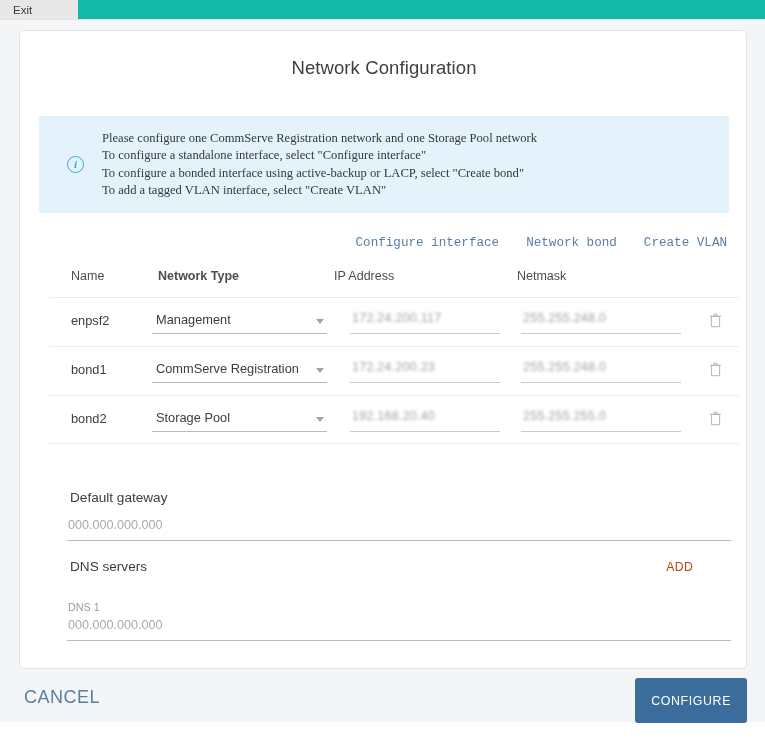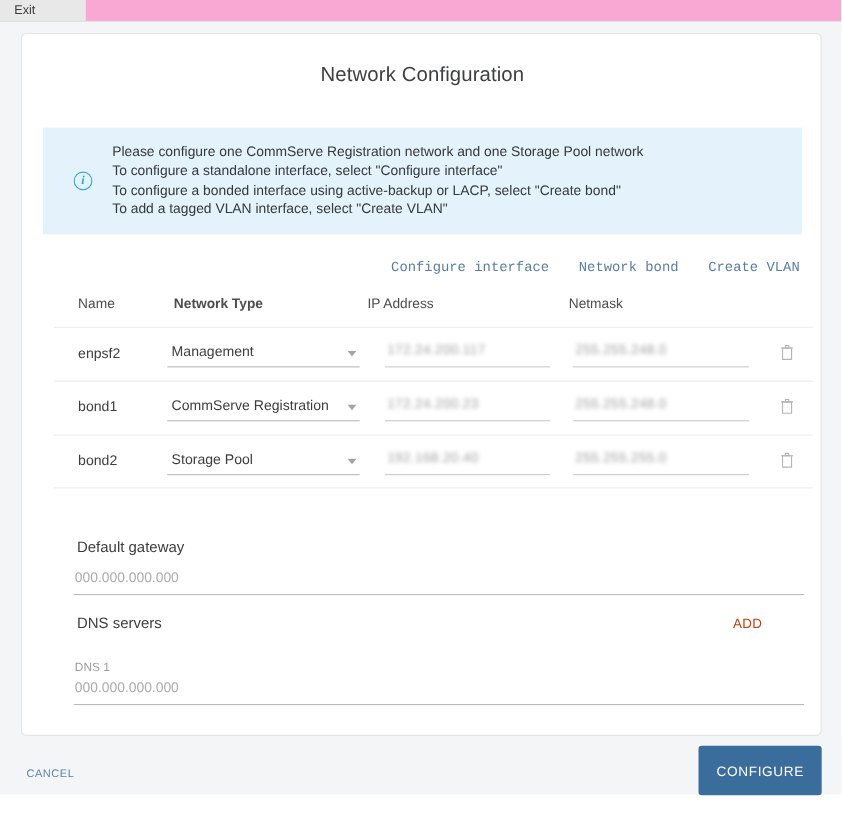--- a/index.html
+++ b/index.html
@@ -33,7 +33,7 @@
     position: absolute;
     left: 0; top: 0;
     width: 765px; height: 20px;
-    background: #f9a8d4;
+    background: #14b8a6;
   }
   .exit-tab {
     position: absolute;

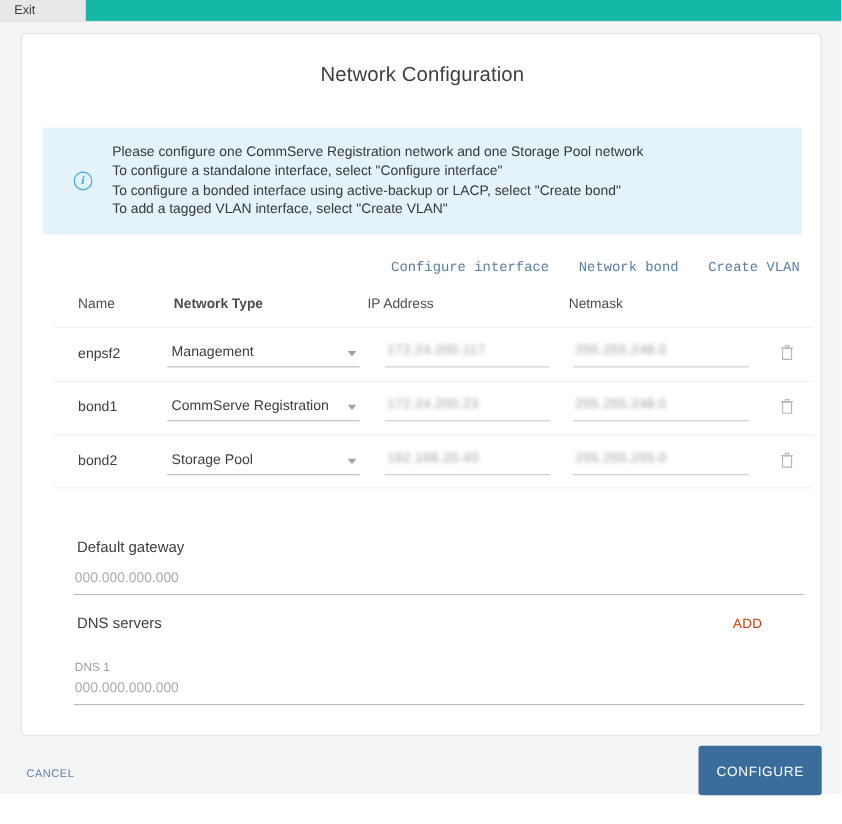--- a/index.html
+++ b/index.html
@@ -108,7 +108,7 @@
     color: #36383a;
     line-height: 17.2px;
   }
-  .info-lines div { white-space: nowrap; }
+  .info-lines div { white-space: nowrap; font-family: Liberation Serif, serif; }
 
   
   .action-links {

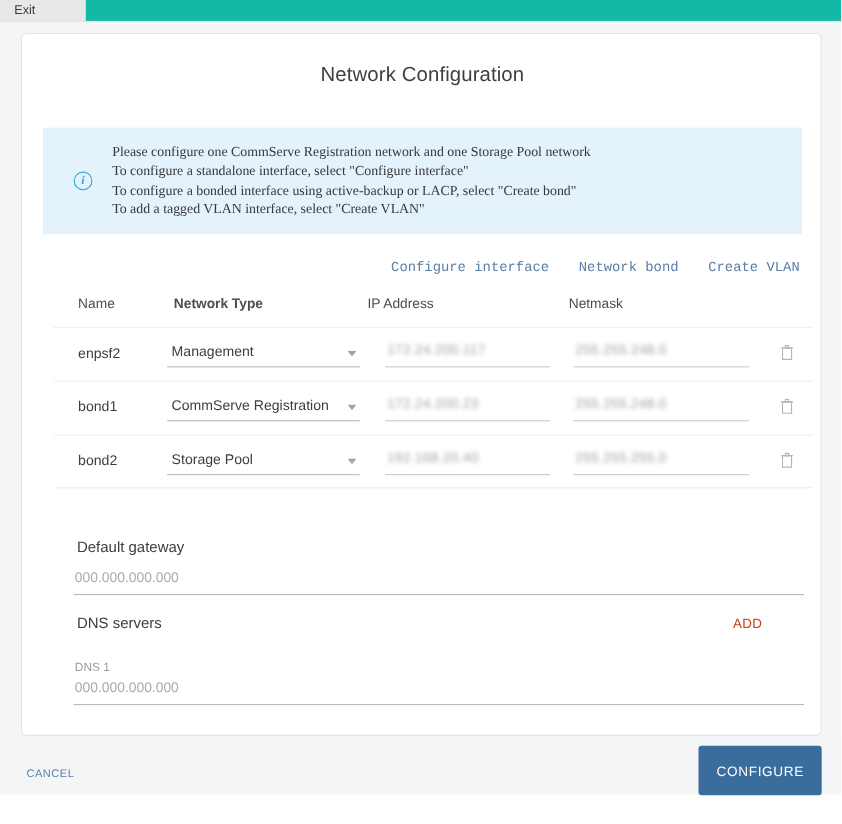--- a/index.html
+++ b/index.html
@@ -267,7 +267,7 @@
   .btn-cancel {
     position: absolute;
     left: 22px; top: 14px;
-    font-size: 10px;
+    font-size: 18px;
     color: #5a7ea4;
     letter-spacing: .5px;
     cursor: pointer;
@@ -275,7 +275,6 @@
     border: none;
     font-family: inherit;
     padding: 4px 2px;
-    margin-top: 11px;
   }
   .btn-configure {
     position: absolute;

